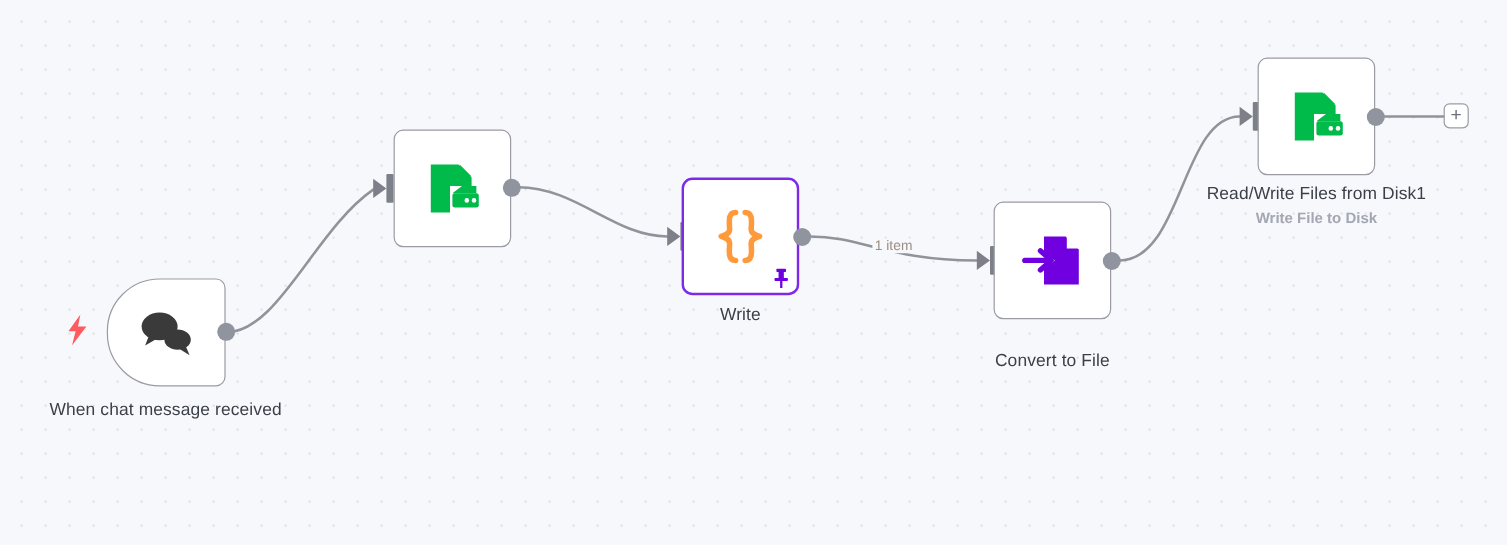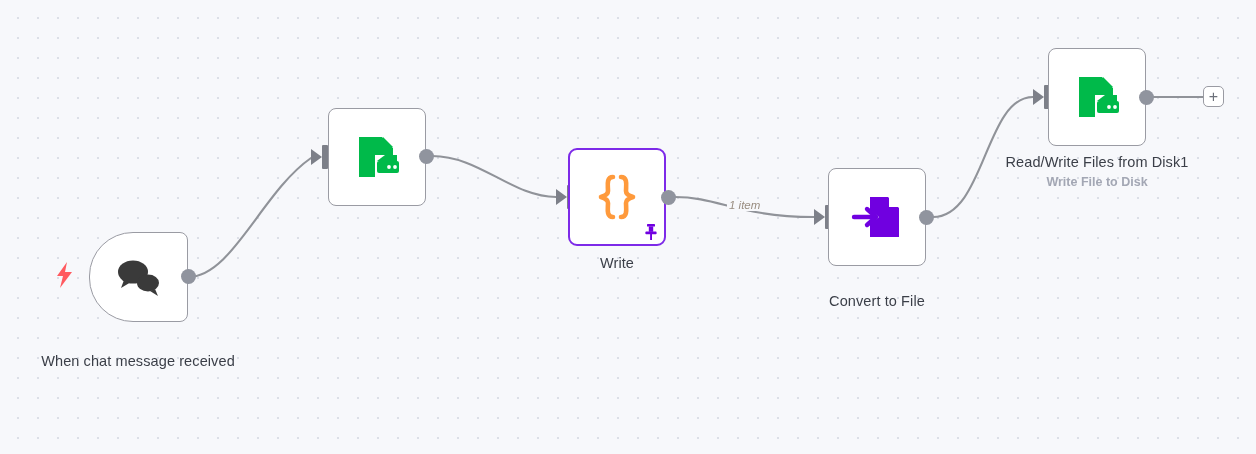--- a/index.html
+++ b/index.html
@@ -113,7 +113,6 @@
     background: #f7f8fb;
     padding: 0 2px;
     white-space: nowrap;
-    font-style: italic;
   }
 </style>
 </head>

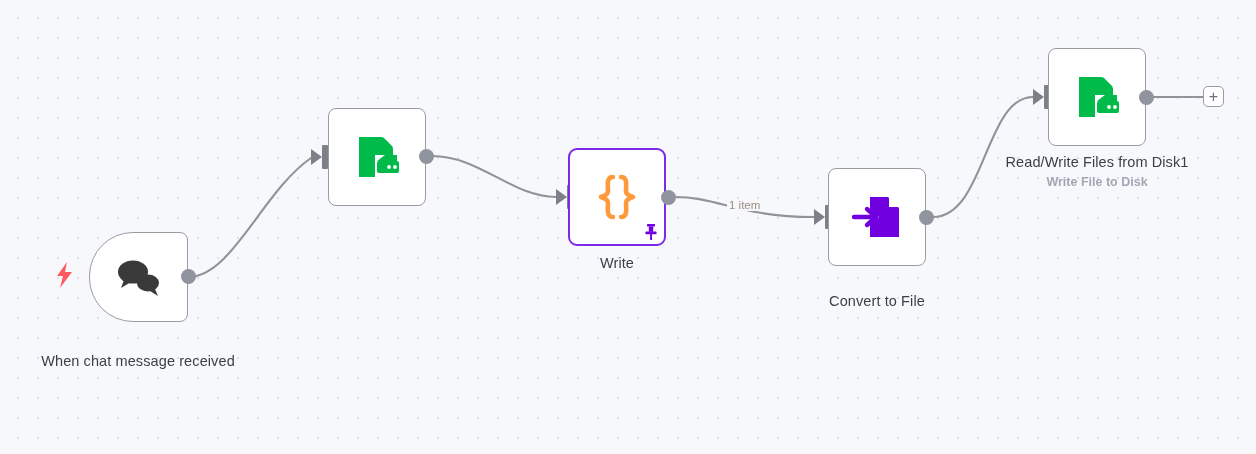--- a/index.html
+++ b/index.html
@@ -168,7 +168,7 @@
     </svg>
   </span>
   <span class="endpoint-dot" style="left:181px; top:269px;"></span>
-  <div class="node-label" style="left:38px; top:333px; width:200px;margin-top:19px;">
+  <div class="node-label" style="left:38px; top:333px; width:200px;">
     <div class="node-title">When chat message received</div>
   </div>
 

